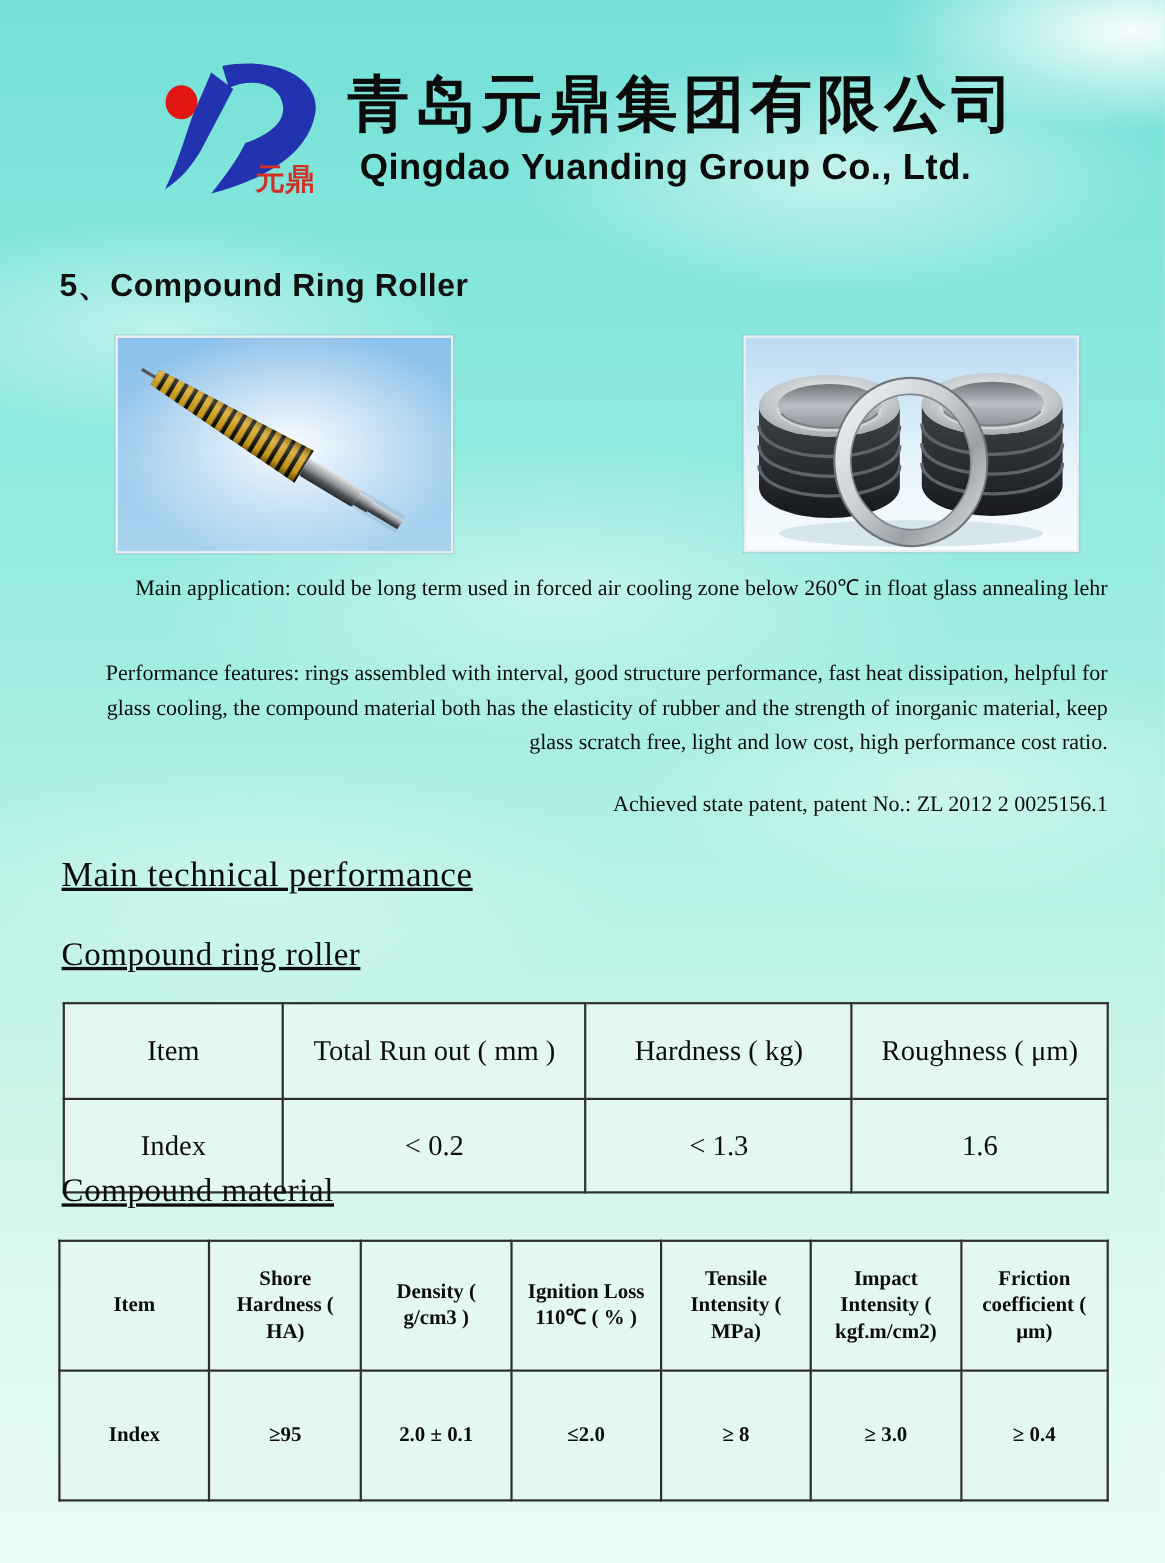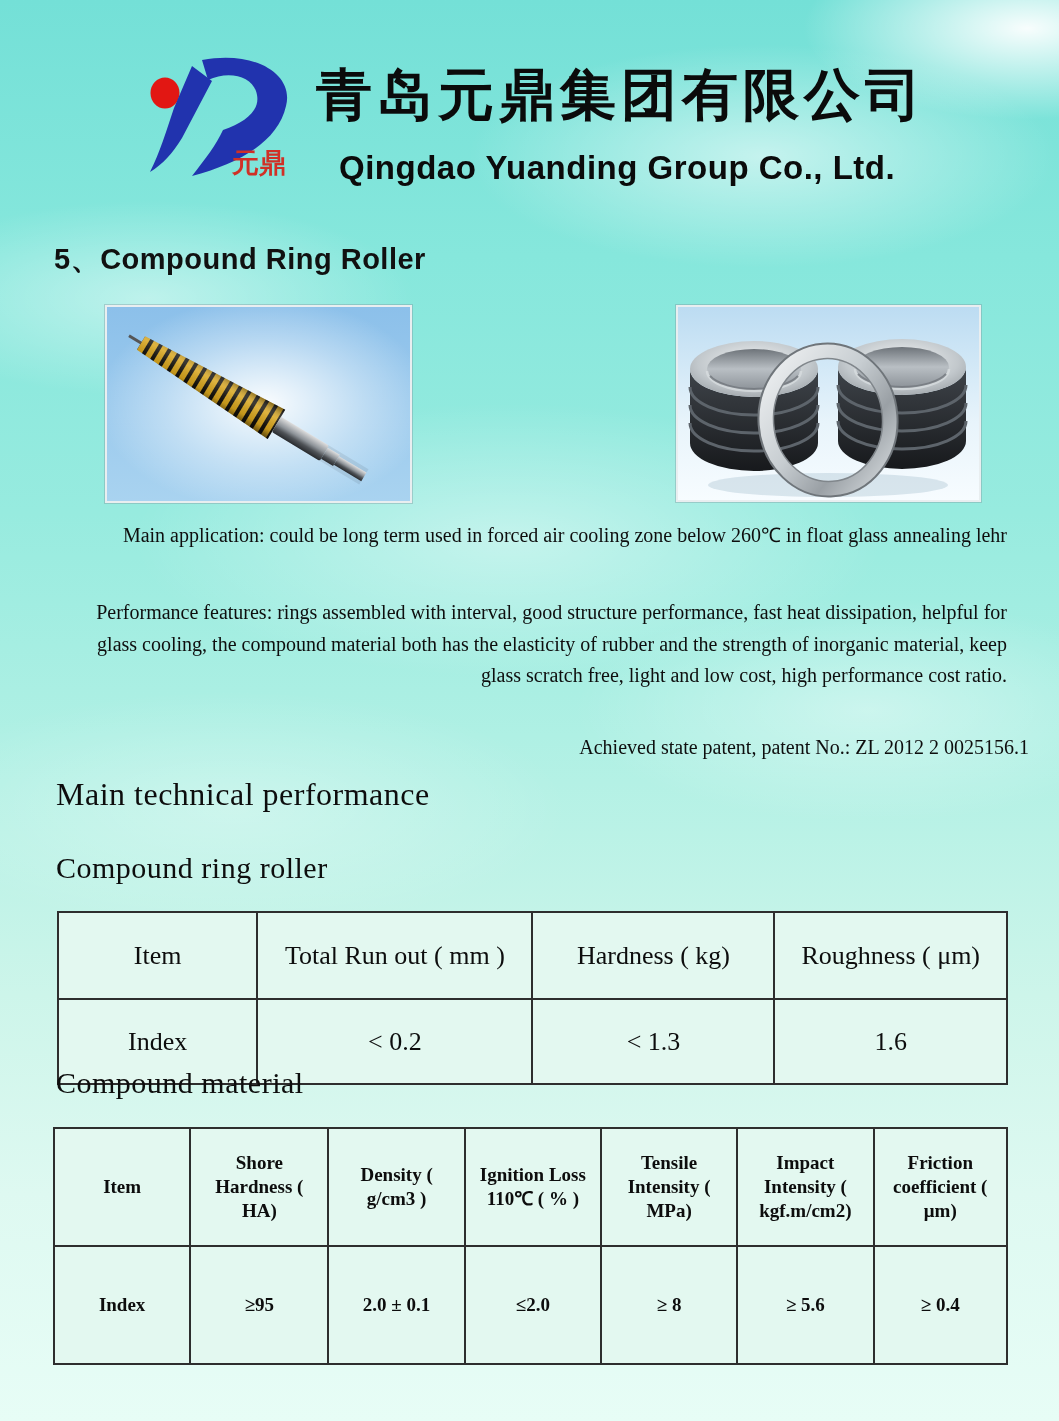--- a/index.html
+++ b/index.html
@@ -26,11 +26,10 @@
     color:#0b0b0b;white-space:nowrap;
   }
   .title-en{
-    left:339px;top:133px;
+    left:327px;top:133px;
     font-family:"Liberation Sans",sans-serif;
     font-weight:bold;font-size:33px;letter-spacing:.5px;color:#0b0b0b;
     white-space:nowrap;
-    margin-top:16px;
   }
   .section-title{
     left:54px;top:240px;

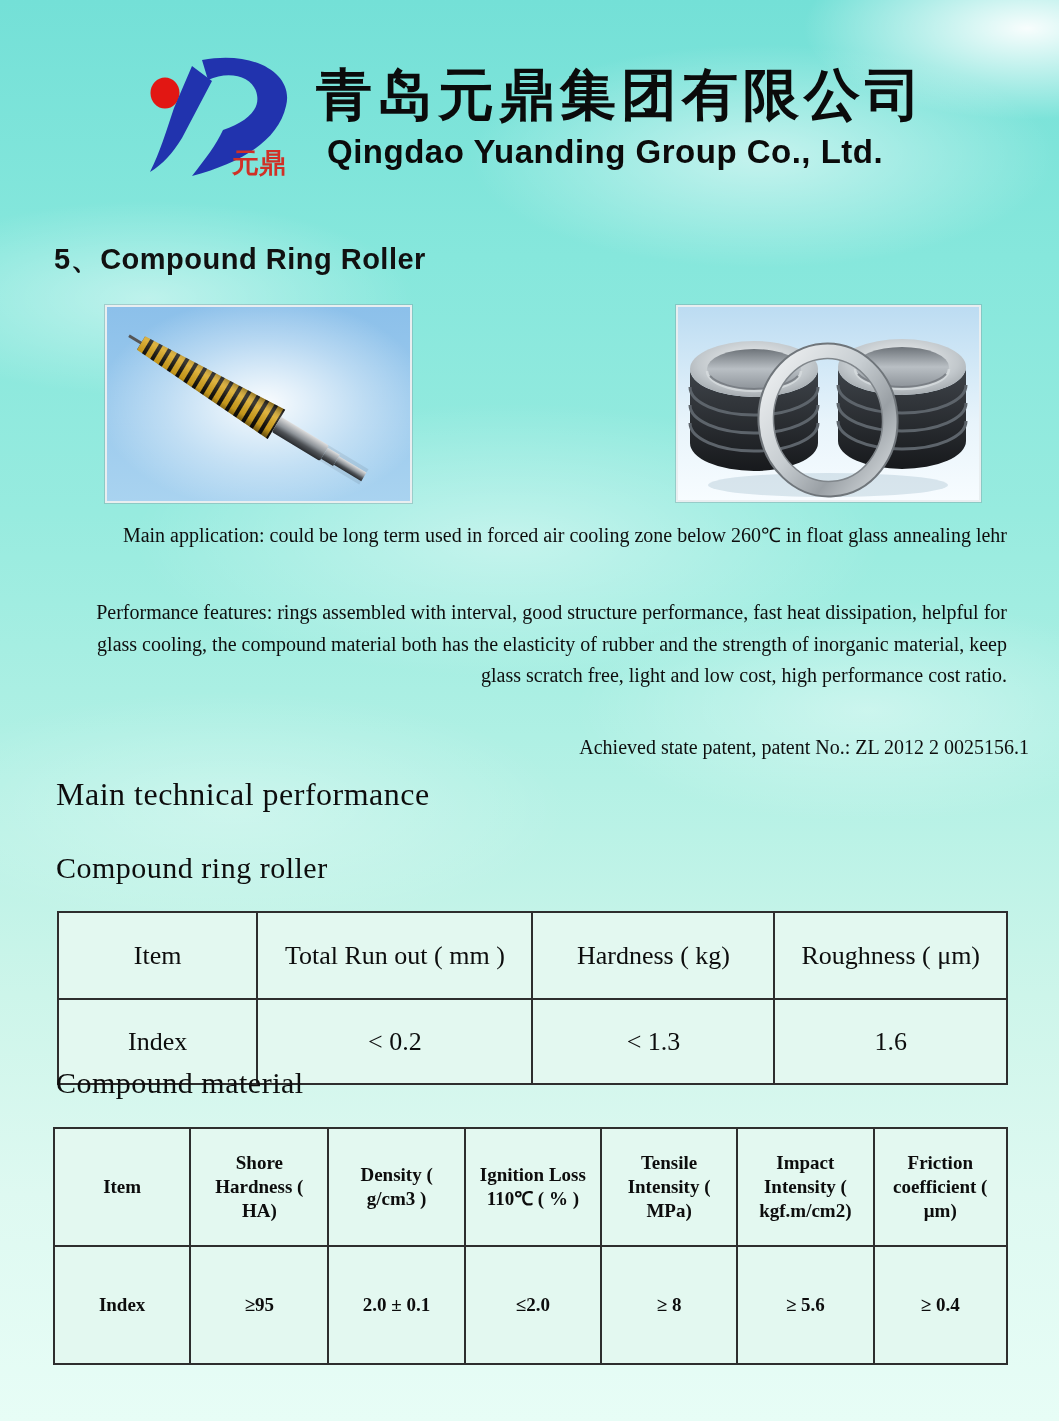--- a/index.html
+++ b/index.html
@@ -198,7 +198,7 @@
 
   <div class="abs para" style="top:520px;">Main application: could be long term used in forced air cooling zone below 260℃ in float glass annealing lehr</div>
   <div class="abs para" style="top:597px;">Performance features: rings assembled with interval, good structure performance, fast heat dissipation, helpful for glass cooling, the compound material both has the elasticity of rubber and the strength of inorganic material, keep glass scratch free, light and low cost, high performance cost ratio.</div>
-  <div class="abs para" style="top:732px;margin-left:22px;">Achieved state patent, patent No.: ZL 2012 2 0025156.1</div>
+  <div class="abs para" style="top:716px;">Achieved state patent, patent No.: ZL 2012 2 0025156.1</div>
 
   <div class="abs h-serif" style="top:776px;font-size:32px;">Main technical performance</div>
   <div class="abs h-serif" style="top:851px;font-size:30px;">Compound ring roller</div>

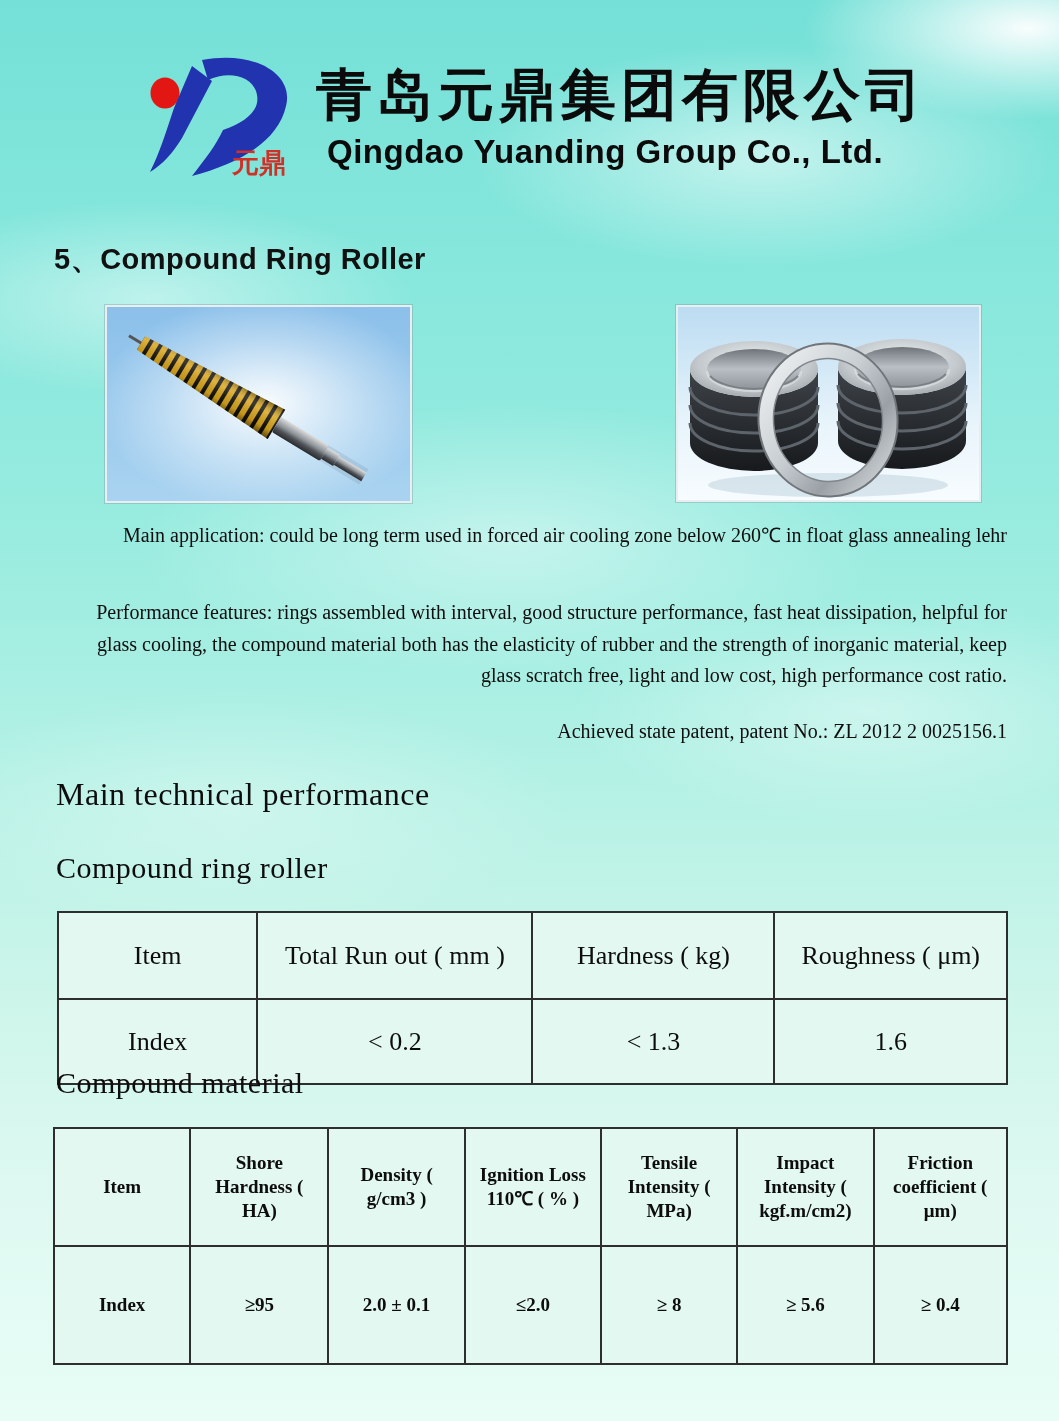--- a/index.html
+++ b/index.html
@@ -52,6 +52,7 @@
     left:56px;
     font-size:31px;color:#0d0d0d;font-weight:500;
     letter-spacing:.5px;
+    text-decoration:underline;
   }
   table{
     border-collapse:collapse;

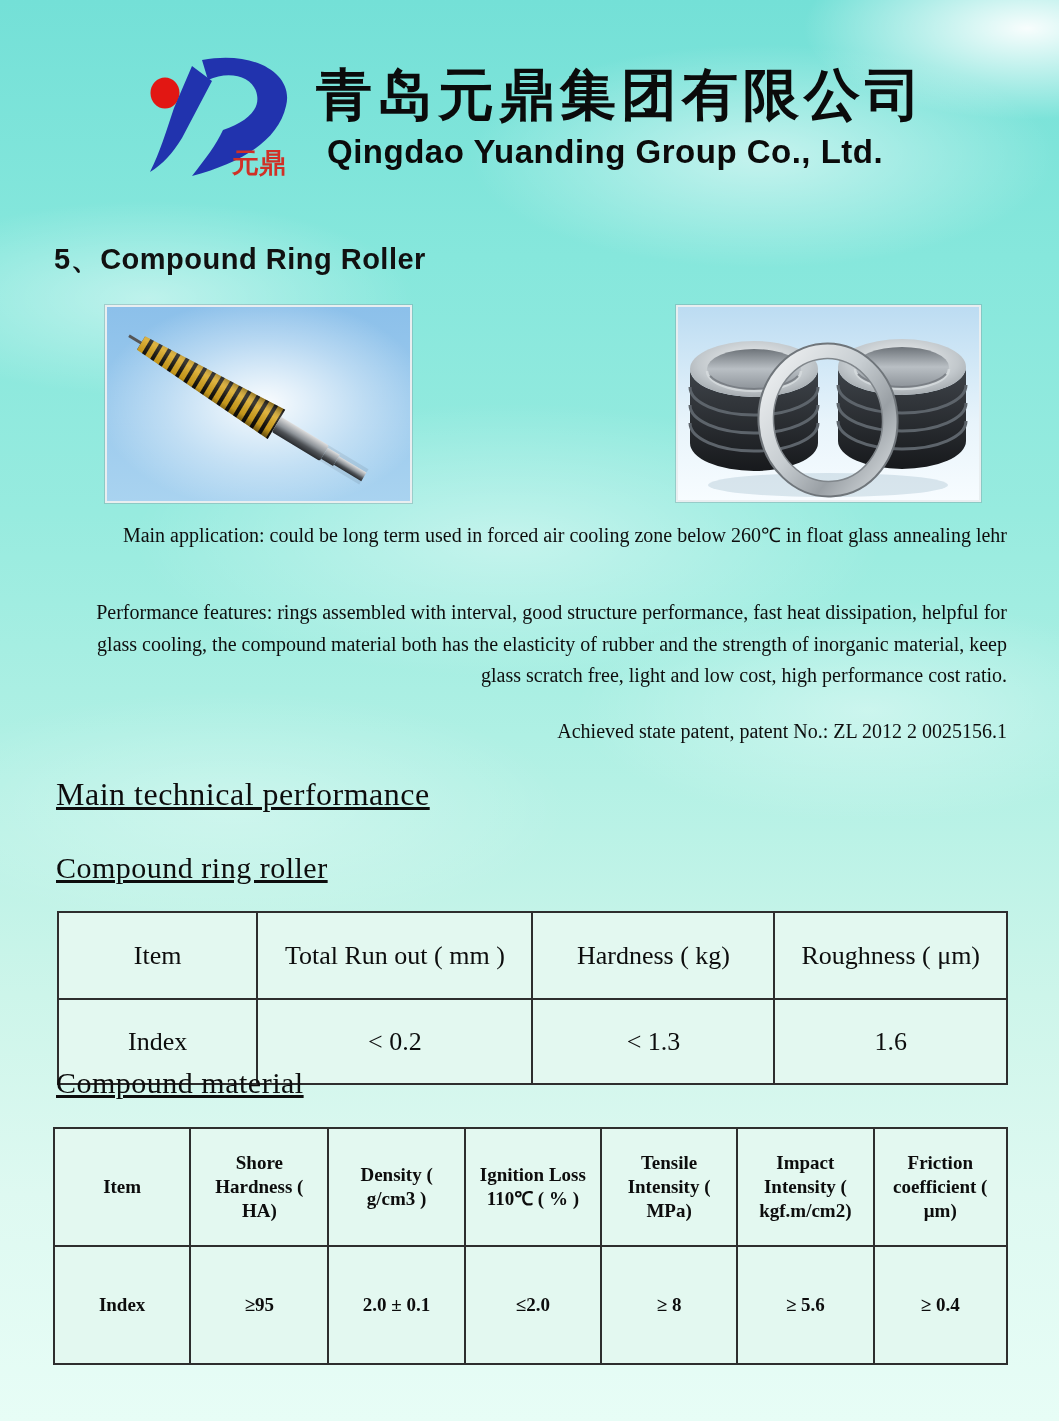--- a/index.html
+++ b/index.html
@@ -255,7 +255,7 @@
       <td>2.0 ± 0.1</td>
       <td>≤2.0</td>
       <td>≥ 8</td>
-      <td>≥ 5.6</td>
+      <td>≥ 3.0</td>
       <td>≥ 0.4</td>
     </tr>
   </tbody>

